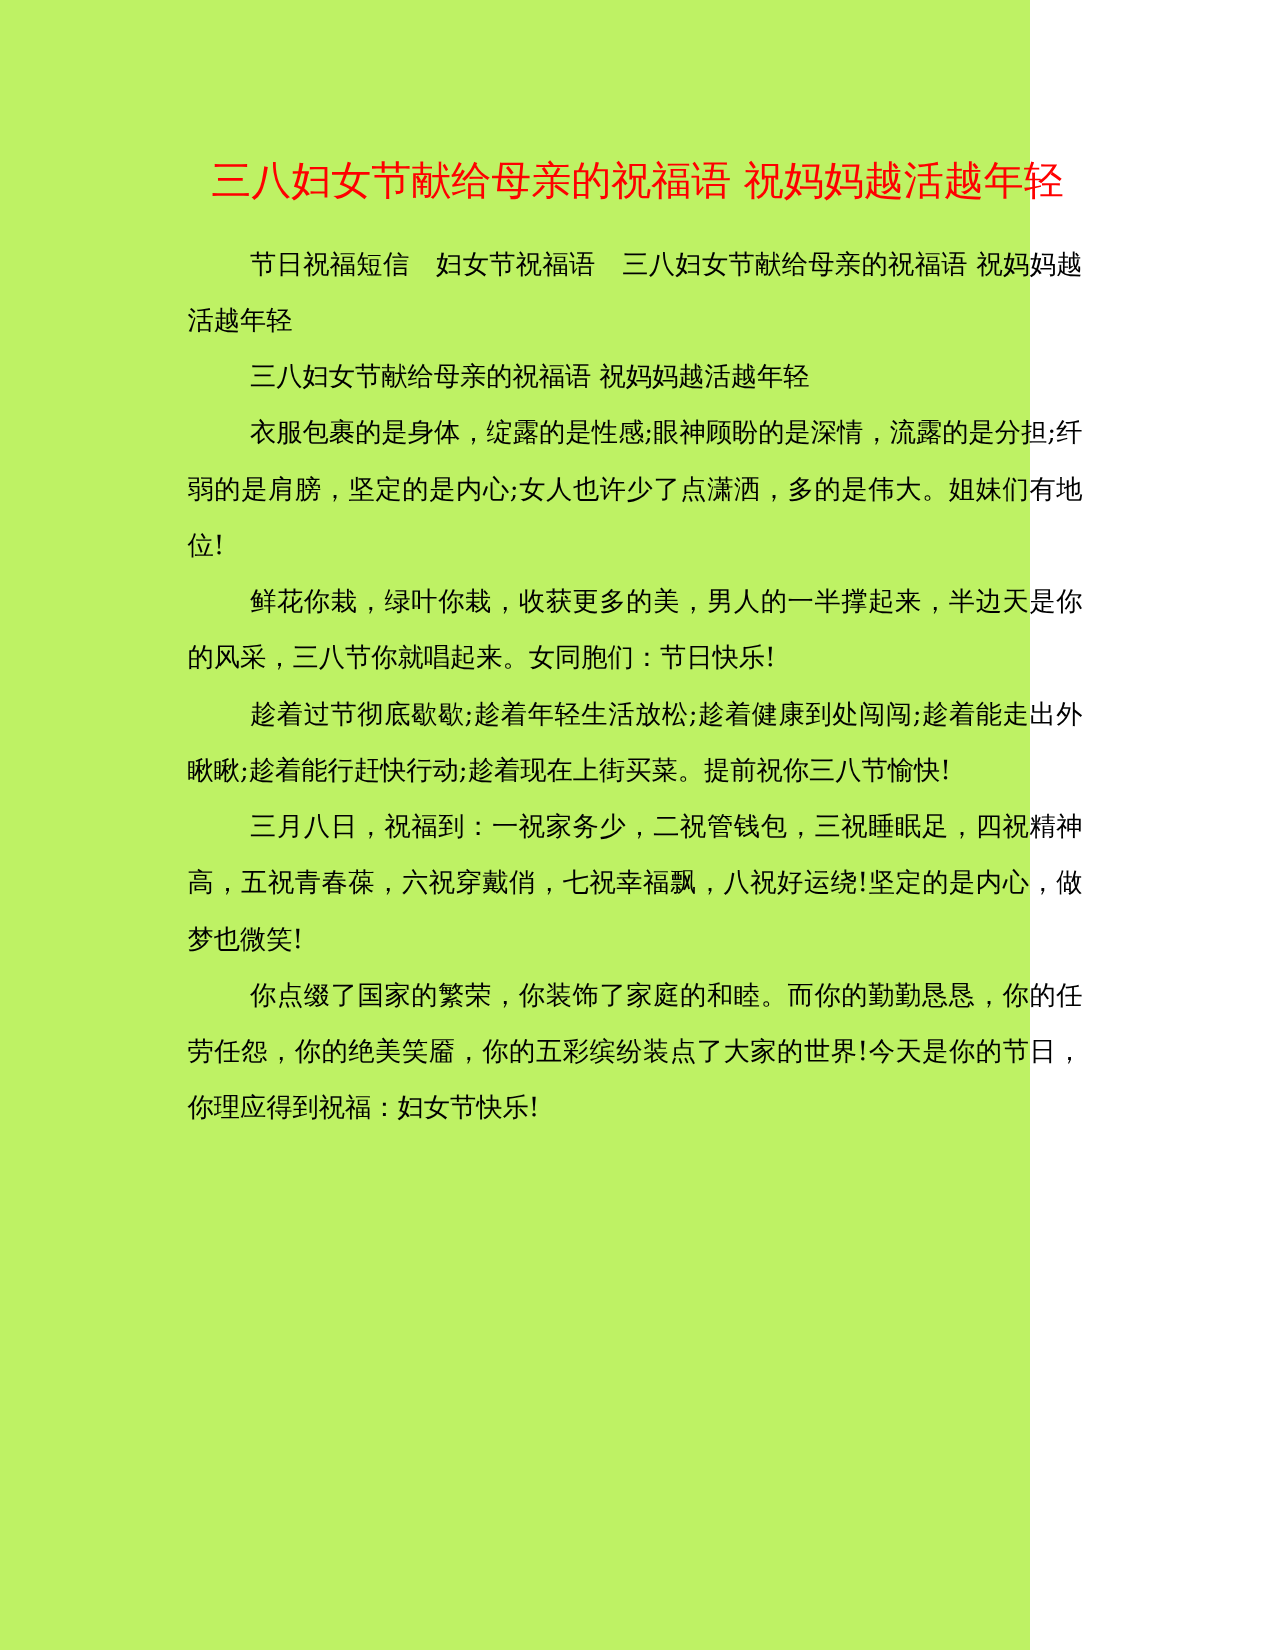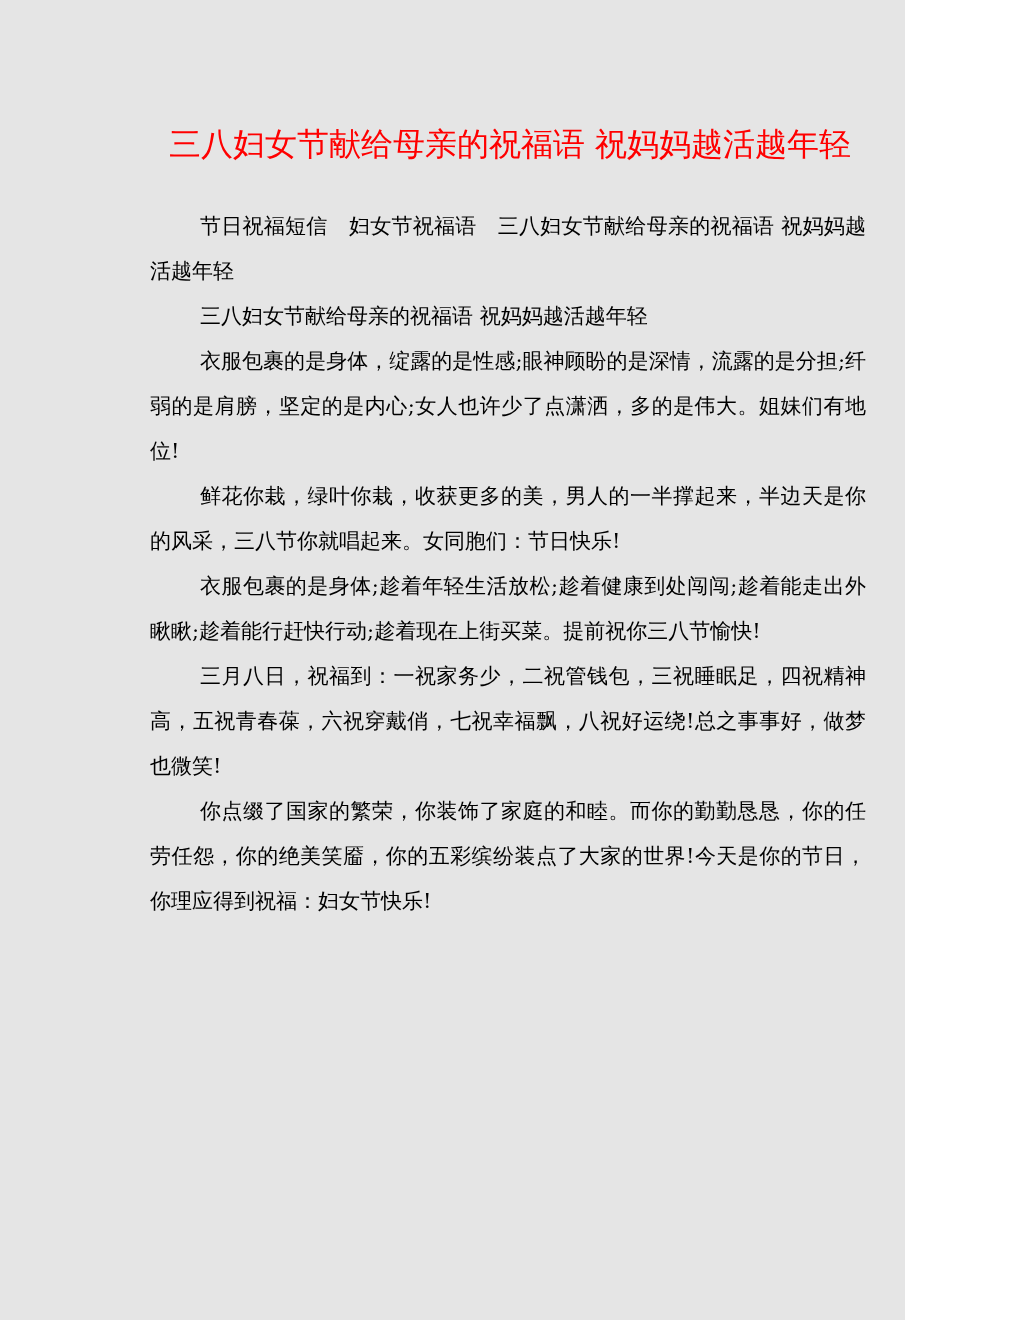--- a/index.html
+++ b/index.html
@@ -19,9 +19,9 @@
       position: absolute;
       left: 0;
       top: 0;
-      width: 905px;
+      width: 824px;
       height: 1320px;
-      background: #e5e5e5;
+      background: #bef264;
     }
     .title {
       position: absolute;

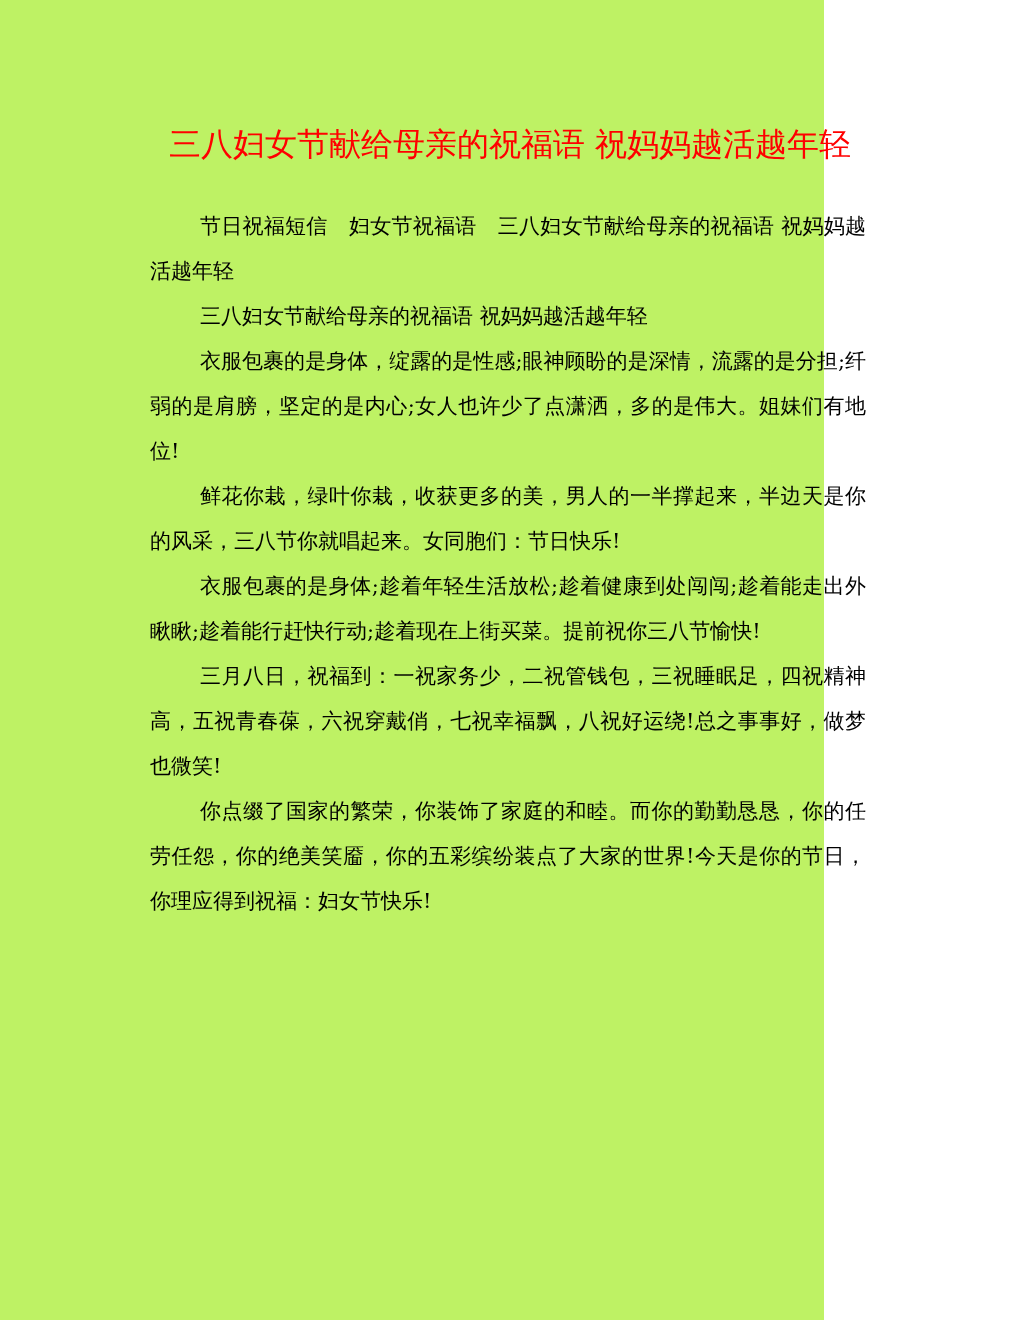--- a/index.html
+++ b/index.html
@@ -39,7 +39,7 @@
     .body {
       position: absolute;
       left: 150px;
-      top: 204px;
+      top: 189px;
       width: 716px;
     }
     .para {

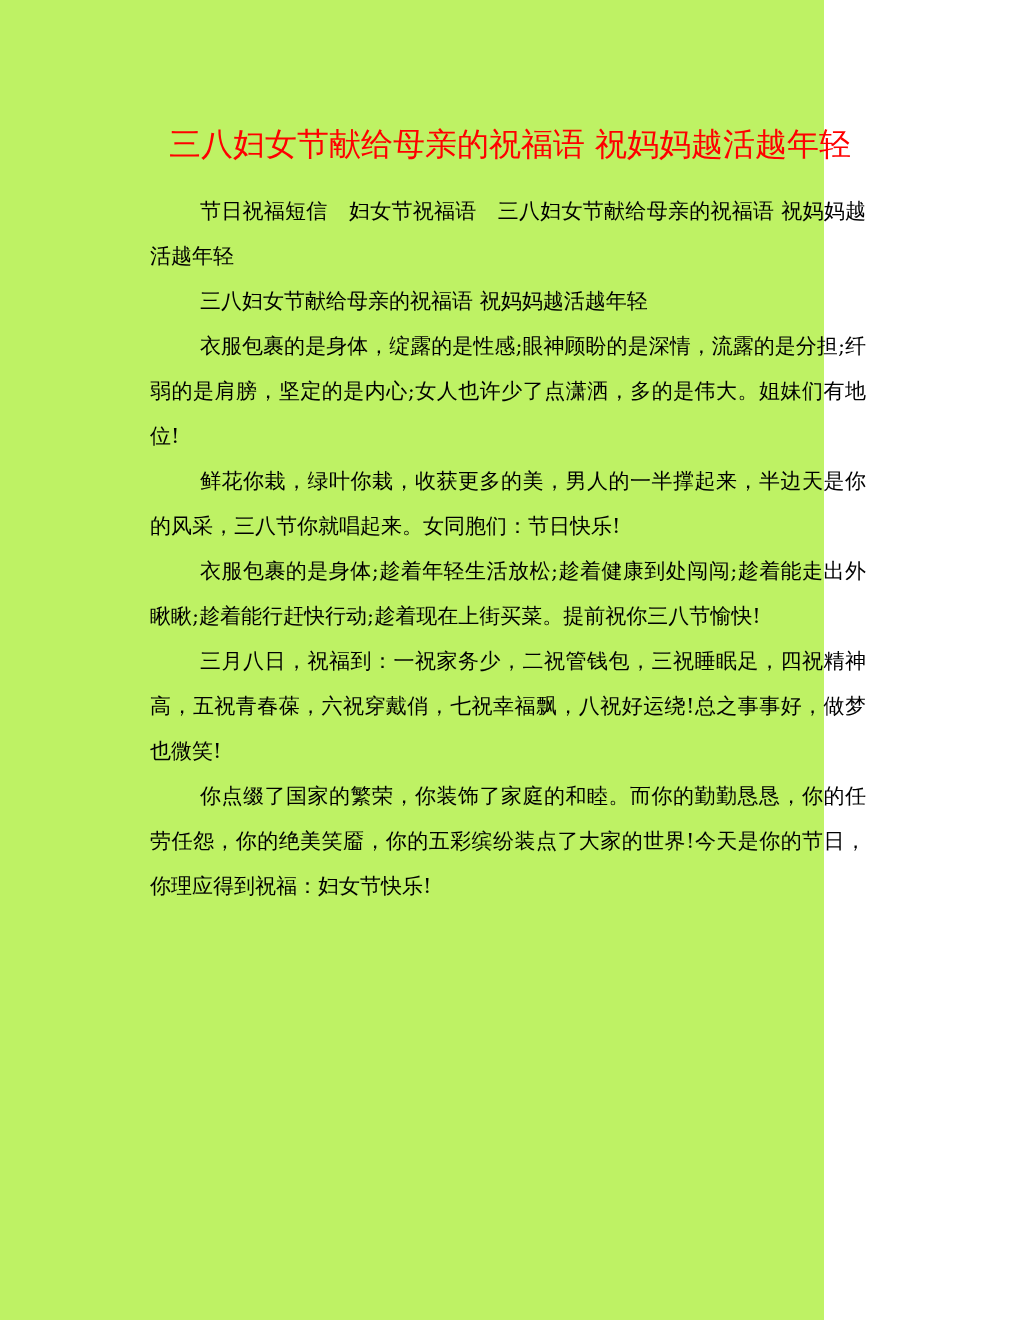--- a/index.html
+++ b/index.html
@@ -65,7 +65,7 @@
     <p class="para">三八妇女节献给母亲的祝福语 祝妈妈越活越年轻</p>
     <p class="para">衣服包裹的是身体，绽露的是性感;眼神顾盼的是深情，流露的是分担;纤弱的是肩膀，坚定的是内心;女人也许少了点潇洒，多的是伟大。姐妹们有地位!</p>
     <p class="para">鲜花你栽，绿叶你栽，收获更多的美，男人的一半撑起来，半边天是你的风采，三八节你就唱起来。女同胞们：节日快乐!</p>
-    <p class="para">衣服包裹的是身体;趁着年轻生活放松;趁着健康到处闯闯;趁着能走出外瞅瞅;趁着能行赶快行动;趁着现在上街买菜。提前祝你三八节愉快!</p>
+    <p class="para">趁着过节彻底歇歇;趁着年轻生活放松;趁着健康到处闯闯;趁着能走出外瞅瞅;趁着能行赶快行动;趁着现在上街买菜。提前祝你三八节愉快!</p>
     <p class="para">三月八日，祝福到：一祝家务少，二祝管钱包，三祝睡眠足，四祝精神高，五祝青春葆，六祝穿戴俏，七祝幸福飘，八祝好运绕!总之事事好，做梦也微笑!</p>
     <p class="para">你点缀了国家的繁荣，你装饰了家庭的和睦。而你的勤勤恳恳，你的任劳任怨，你的绝美笑靥，你的五彩缤纷装点了大家的世界!今天是你的节日，你理应得到祝福：妇女节快乐!</p>
   </div>

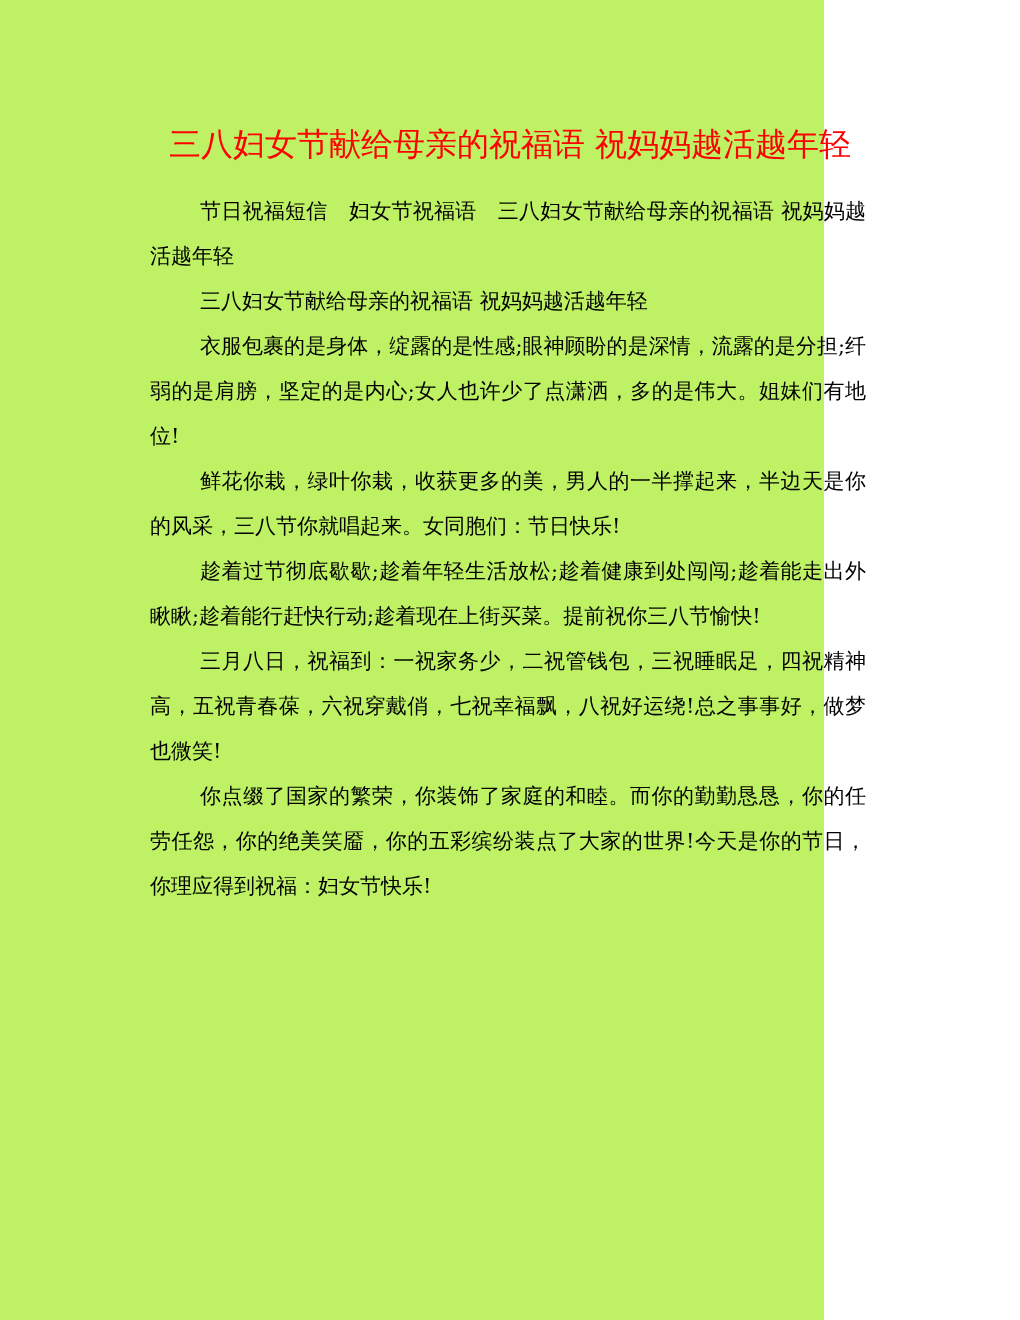--- a/index.html
+++ b/index.html
@@ -66,7 +66,7 @@
     <p class="para">衣服包裹的是身体，绽露的是性感;眼神顾盼的是深情，流露的是分担;纤弱的是肩膀，坚定的是内心;女人也许少了点潇洒，多的是伟大。姐妹们有地位!</p>
     <p class="para">鲜花你栽，绿叶你栽，收获更多的美，男人的一半撑起来，半边天是你的风采，三八节你就唱起来。女同胞们：节日快乐!</p>
     <p class="para">趁着过节彻底歇歇;趁着年轻生活放松;趁着健康到处闯闯;趁着能走出外瞅瞅;趁着能行赶快行动;趁着现在上街买菜。提前祝你三八节愉快!</p>
-    <p class="para">三月八日，祝福到：一祝家务少，二祝管钱包，三祝睡眠足，四祝精神高，五祝青春葆，六祝穿戴俏，七祝幸福飘，八祝好运绕!总之事事好，做梦也微笑!</p>
+    <p class="para">三月八日，祝福到：一祝家务少，二祝管钱包，三祝睡眠足，四祝精神高，五祝青春葆，六祝穿戴俏，七祝幸福飘，八祝好运绕!坚定的是内心，做梦也微笑!</p>
     <p class="para">你点缀了国家的繁荣，你装饰了家庭的和睦。而你的勤勤恳恳，你的任劳任怨，你的绝美笑靥，你的五彩缤纷装点了大家的世界!今天是你的节日，你理应得到祝福：妇女节快乐!</p>
   </div>
 </div>

